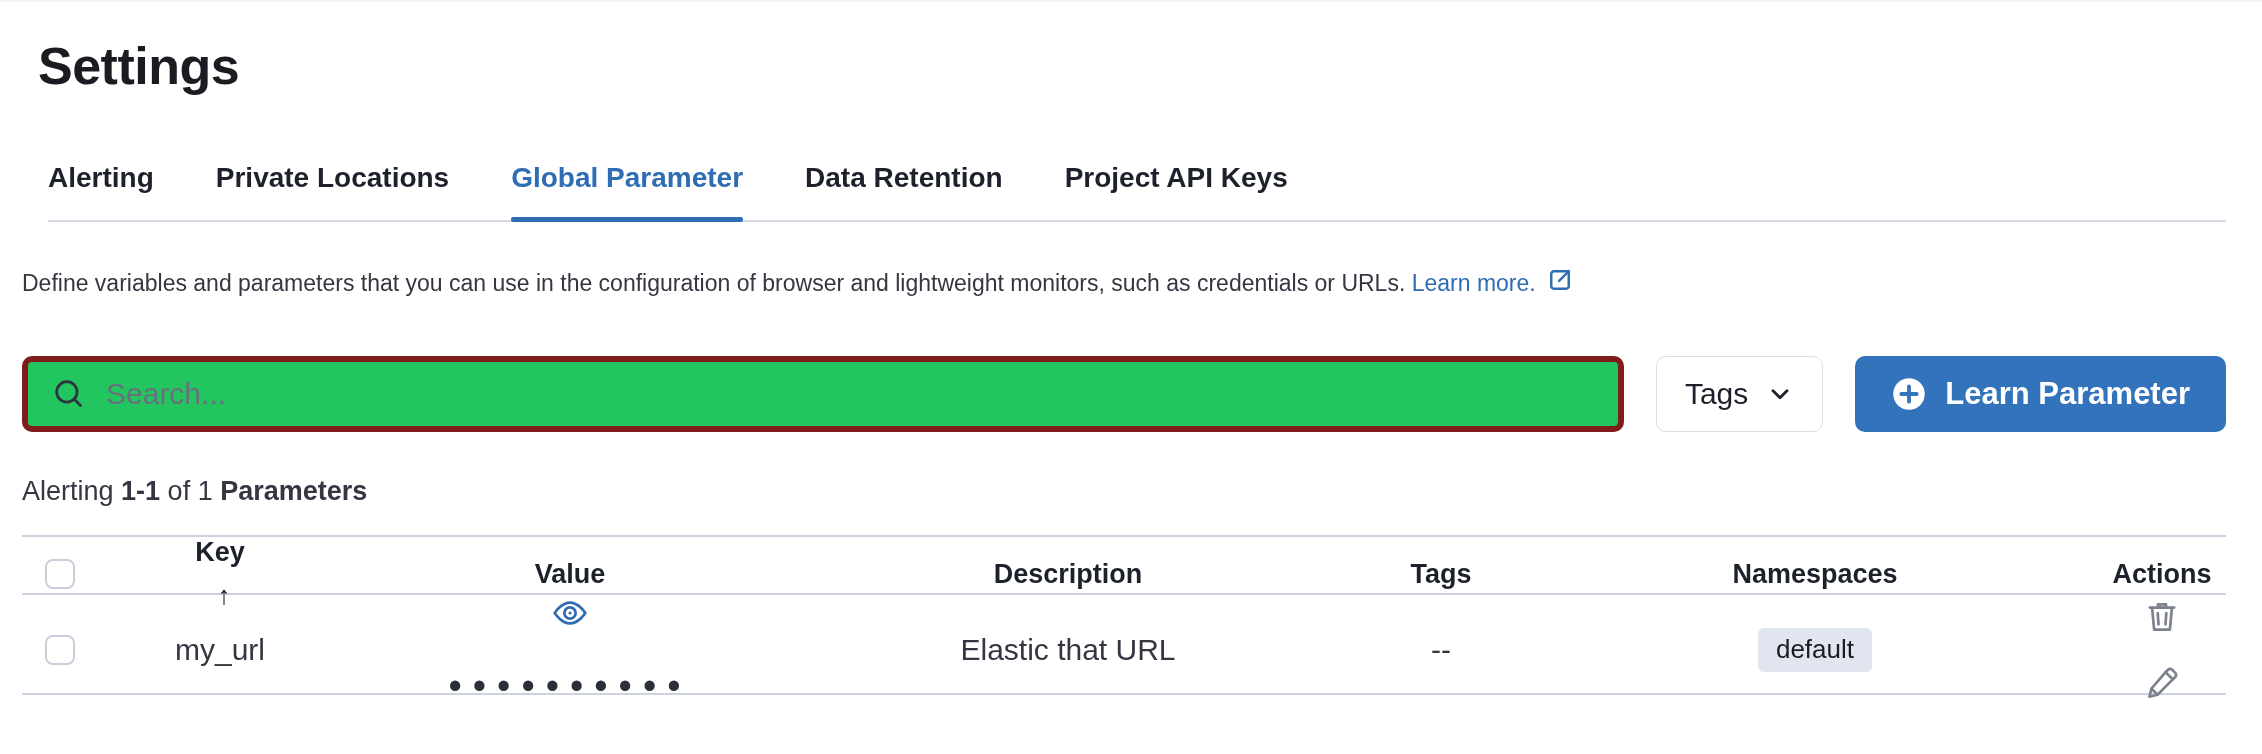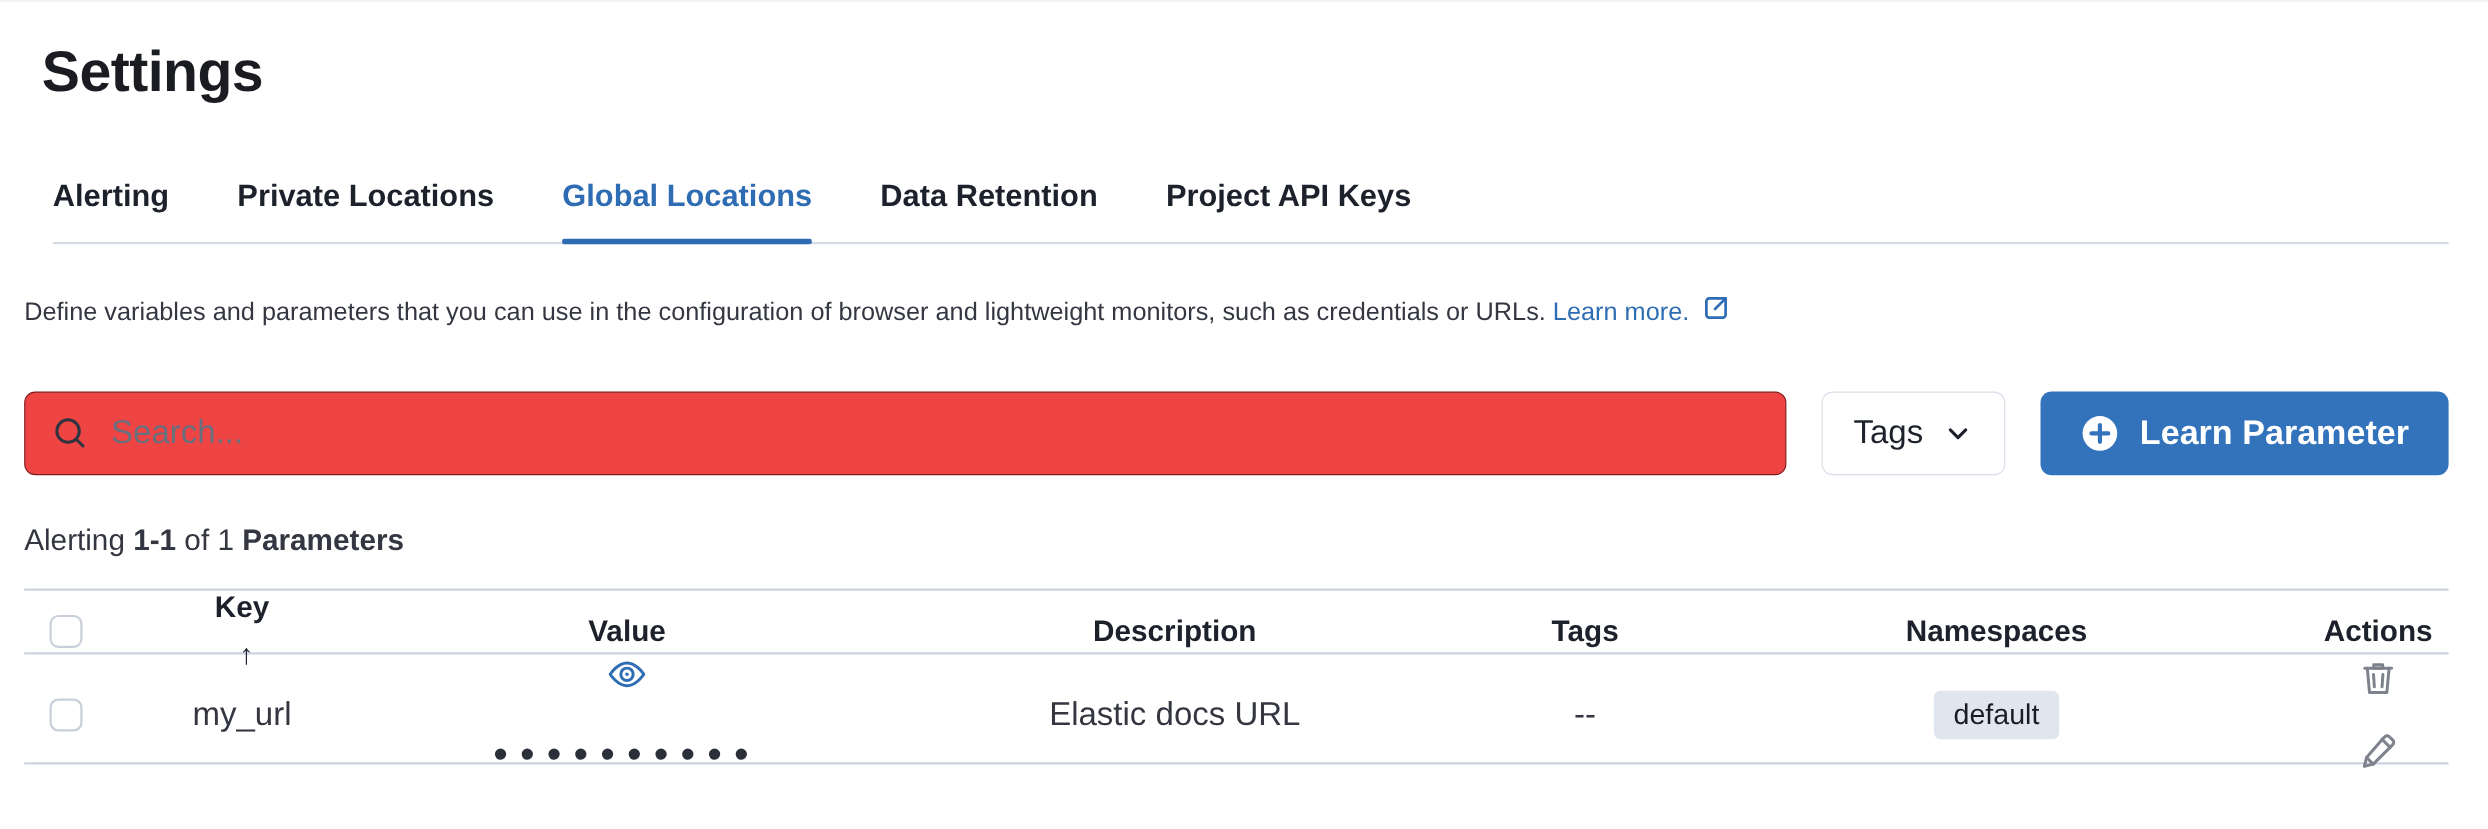--- a/index.html
+++ b/index.html
@@ -194,7 +194,7 @@
   <div class="tabs">
     <div class="tab">Alerting</div>
     <div class="tab">Private Locations</div>
-    <div class="tab active">Global Locations</div>
+    <div class="tab active">Global Parameter</div>
     <div class="tab">Data Retention</div>
     <div class="tab">Project API Keys</div>
   </div>

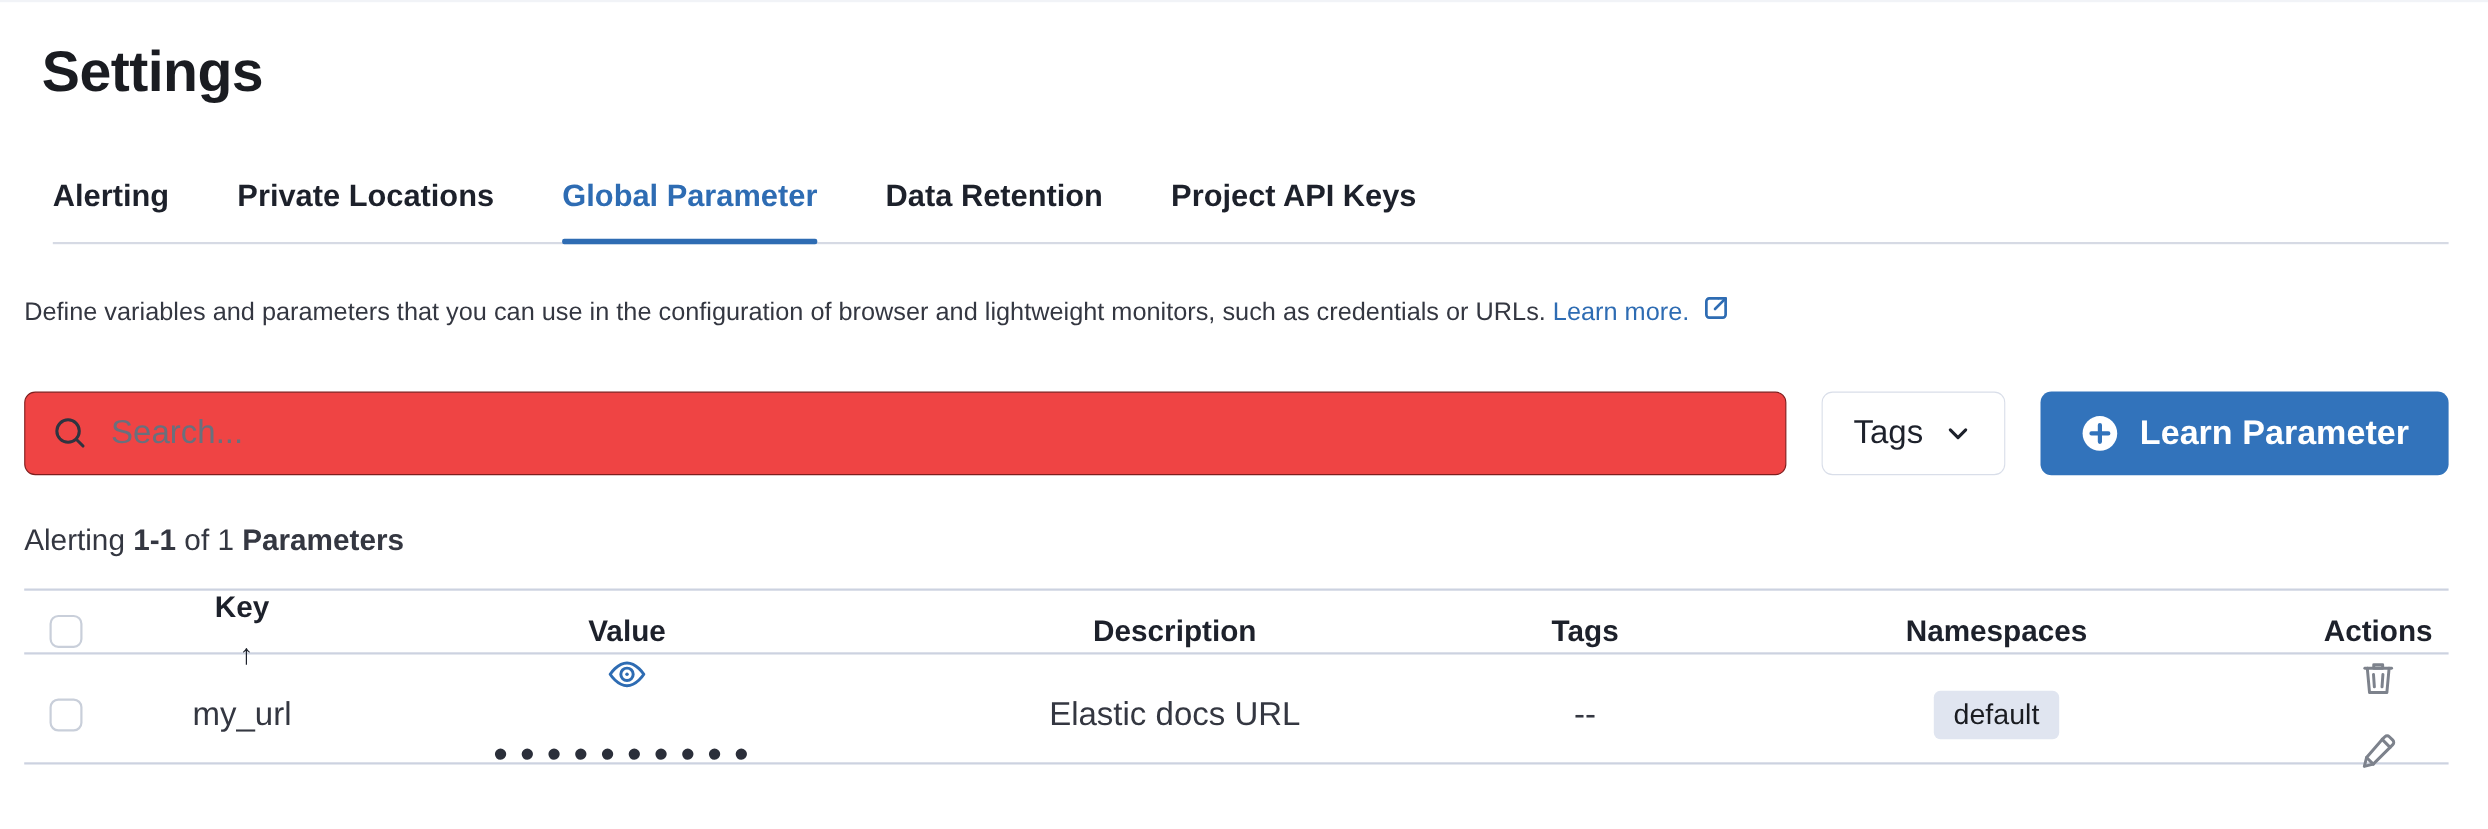--- a/index.html
+++ b/index.html
@@ -77,8 +77,8 @@
     align-items: center;
     gap: 20px;
     padding: 0 24px;
-    background: #ef4444;
-    border: 1px solid #7f1d1d;
+    background: #22c55e;
+    border: 6px solid #7f1d1d;
     border-radius: 10px;
   }
   .search-box input {

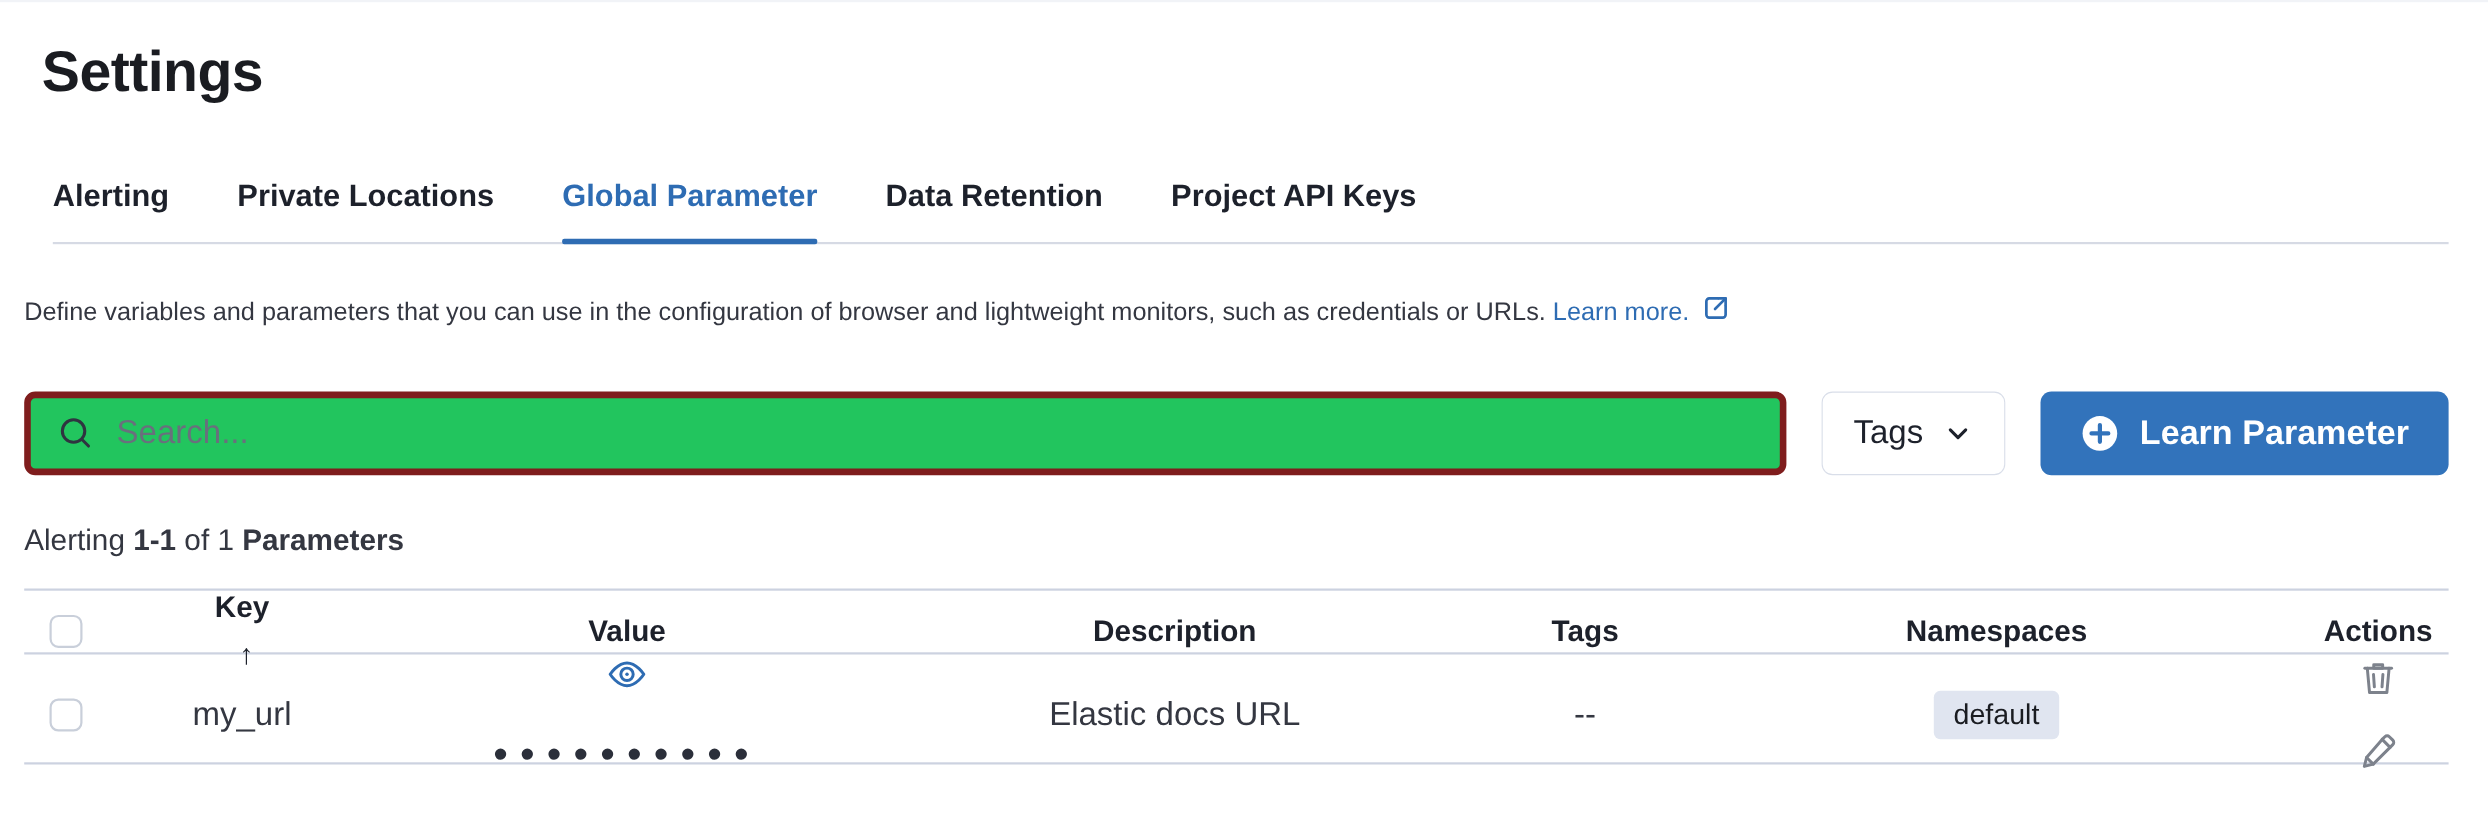--- a/index.html
+++ b/index.html
@@ -282,7 +282,7 @@
         <span class="mask">••••••••••</span>
       </div>
       <div class="cell">
-        <span>Elastic docs URL</span>
+        <span>Elastic that URL</span>
       </div>
       <div class="cell">
         <span>--</span>

